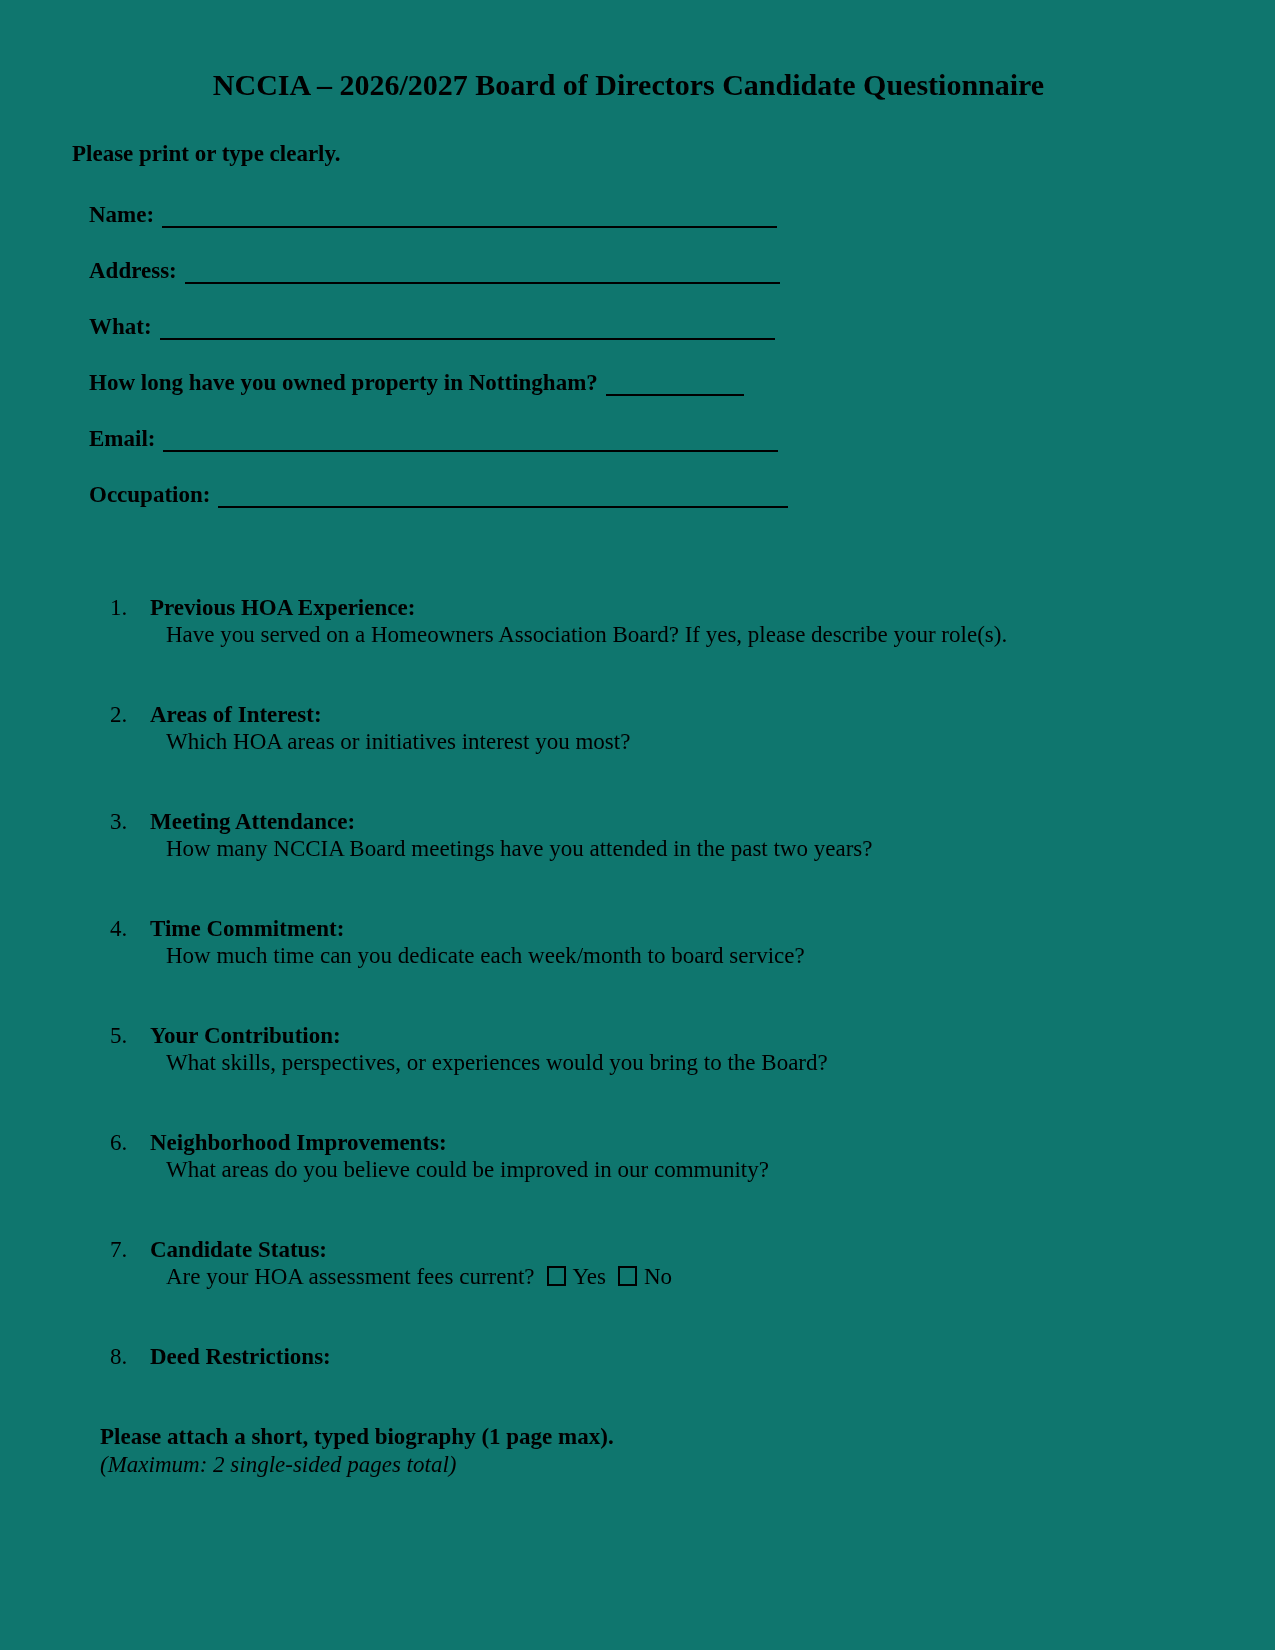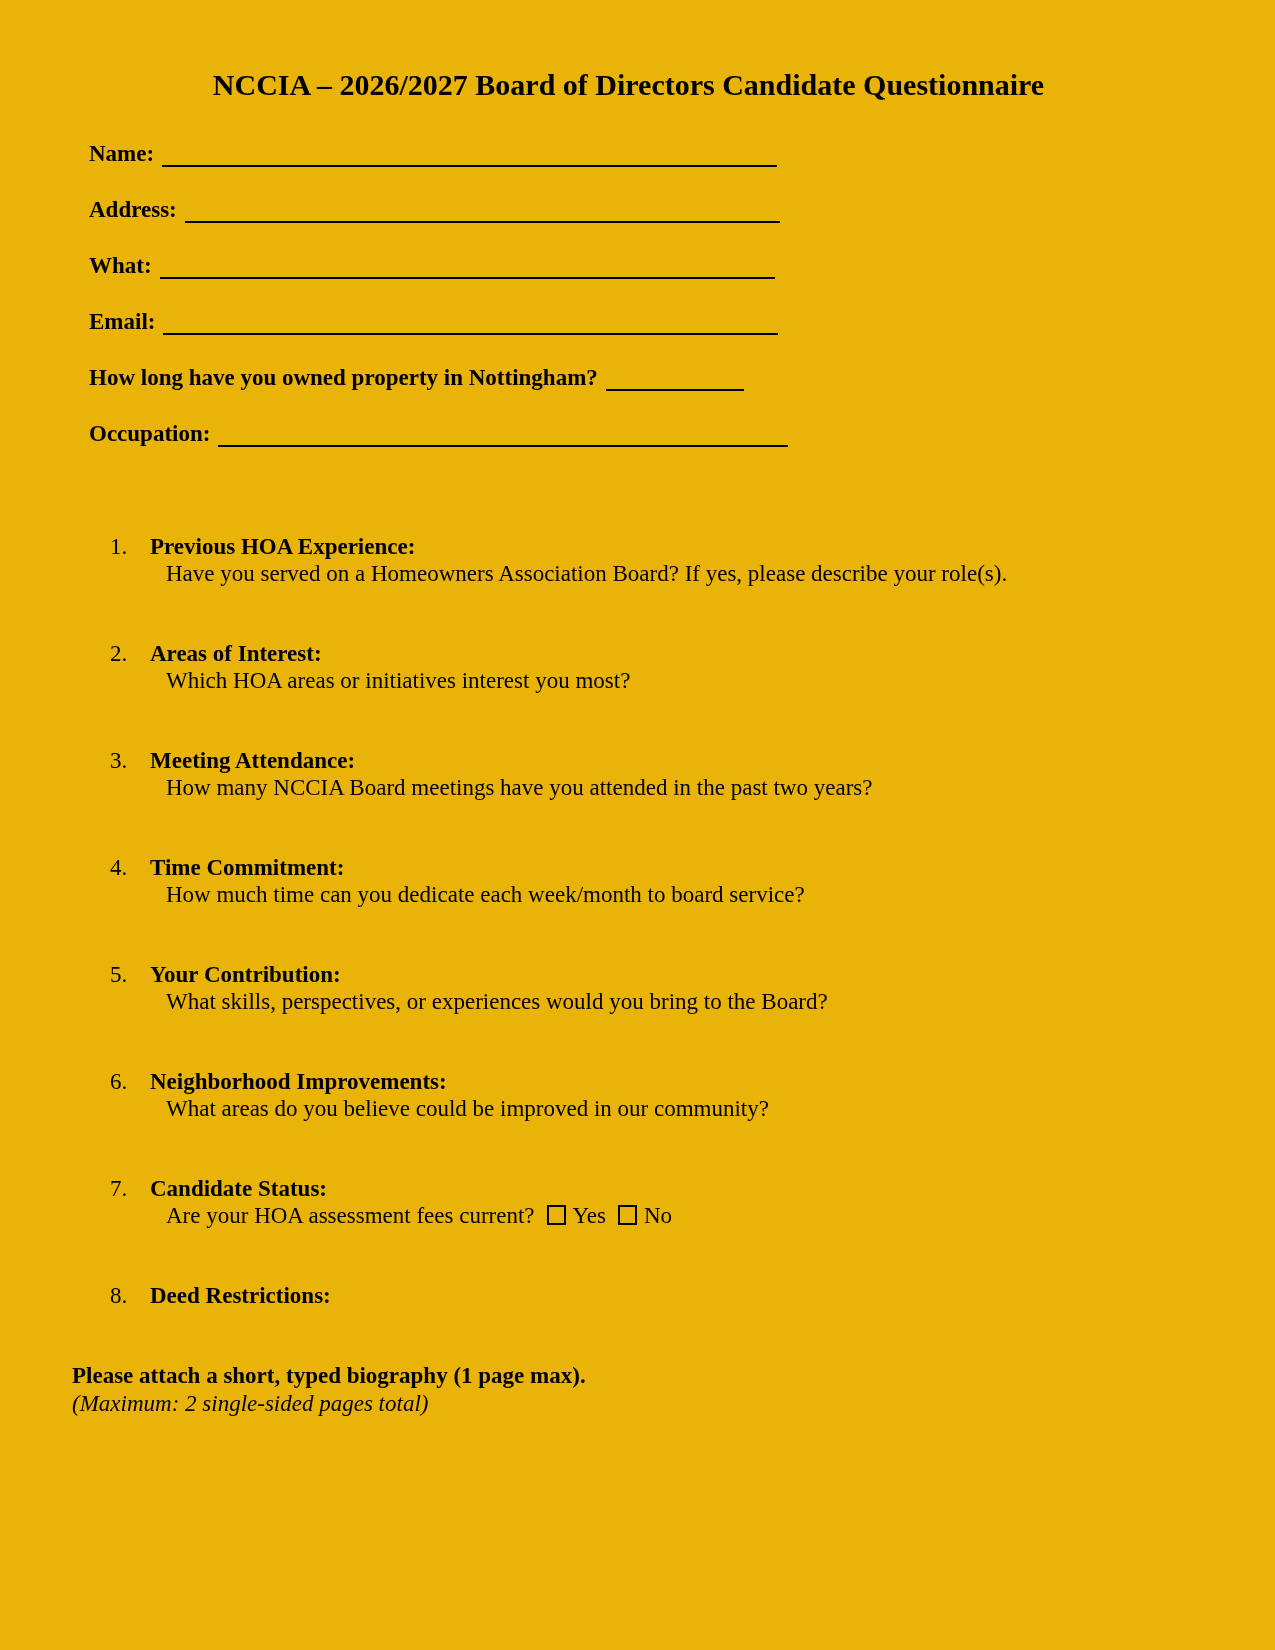--- a/index.html
+++ b/index.html
@@ -11,7 +11,7 @@
     position: relative;
     width: 1275px;
     height: 1650px;
-    background: #eab308;
+    background: #0f766e;
     color: #000000;
     font-family: "Liberation Serif", "DejaVu Serif", serif;
     font-size: 23px;

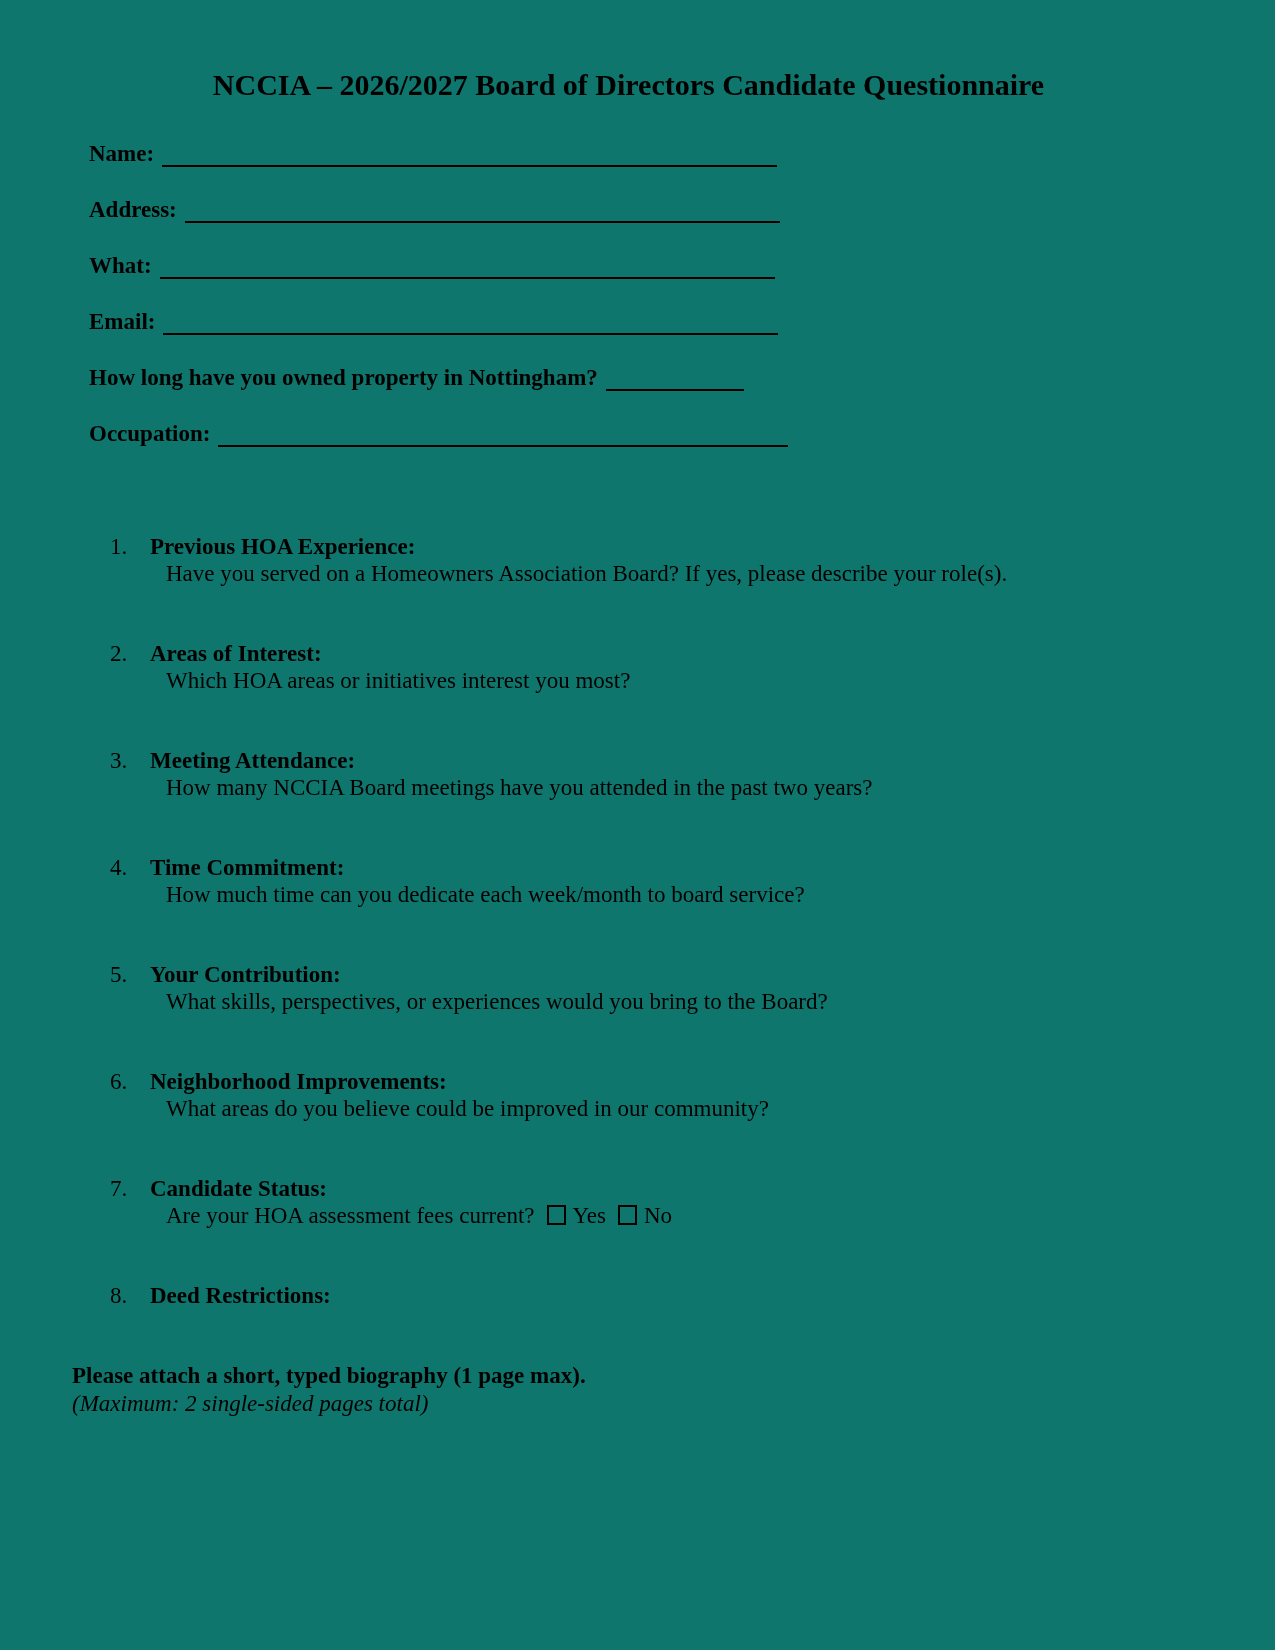--- a/index.html
+++ b/index.html
@@ -95,6 +95,7 @@
 
   <h1 class="doc-title">NCCIA – 2026/2027 Board of Directors Candidate Questionnaire</h1>
 
+  <p class="instruction">Please print or type clearly.</p>
 
   <div>
     <div class="field-row">

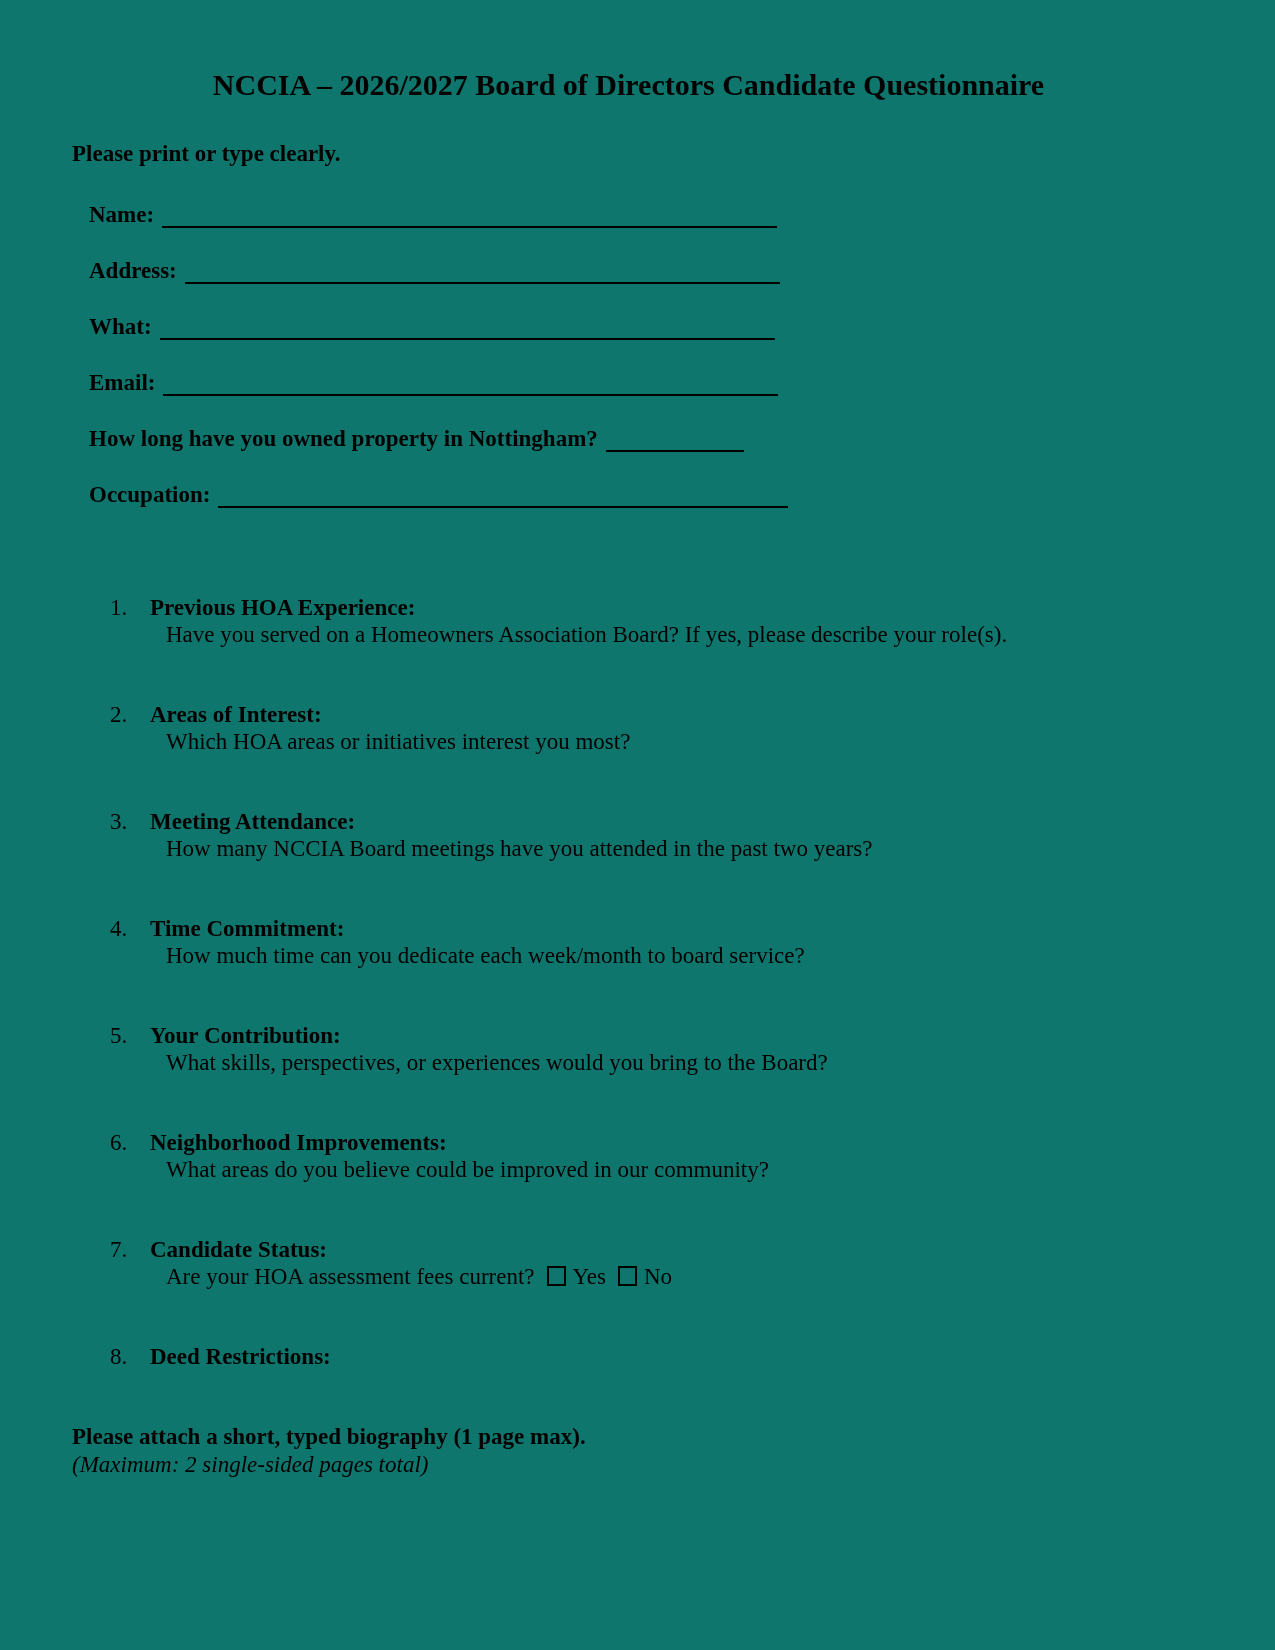--- a/index.html
+++ b/index.html
@@ -108,10 +108,10 @@
       <span class="field-label">What:</span><span class="blank-line w-phone"></span>
     </div>
     <div class="field-row">
-      <span class="field-label">Email:</span><span class="blank-line w-email"></span>
+      <span class="field-label">How long have you owned property in Nottingham?</span><span class="blank-line w-howlong"></span>
     </div>
     <div class="field-row">
-      <span class="field-label">How long have you owned property in Nottingham?</span><span class="blank-line w-howlong"></span>
+      <span class="field-label">Email:</span><span class="blank-line w-email"></span>
     </div>
     <div class="field-row">
       <span class="field-label">Occupation:</span><span class="blank-line w-occupation"></span>

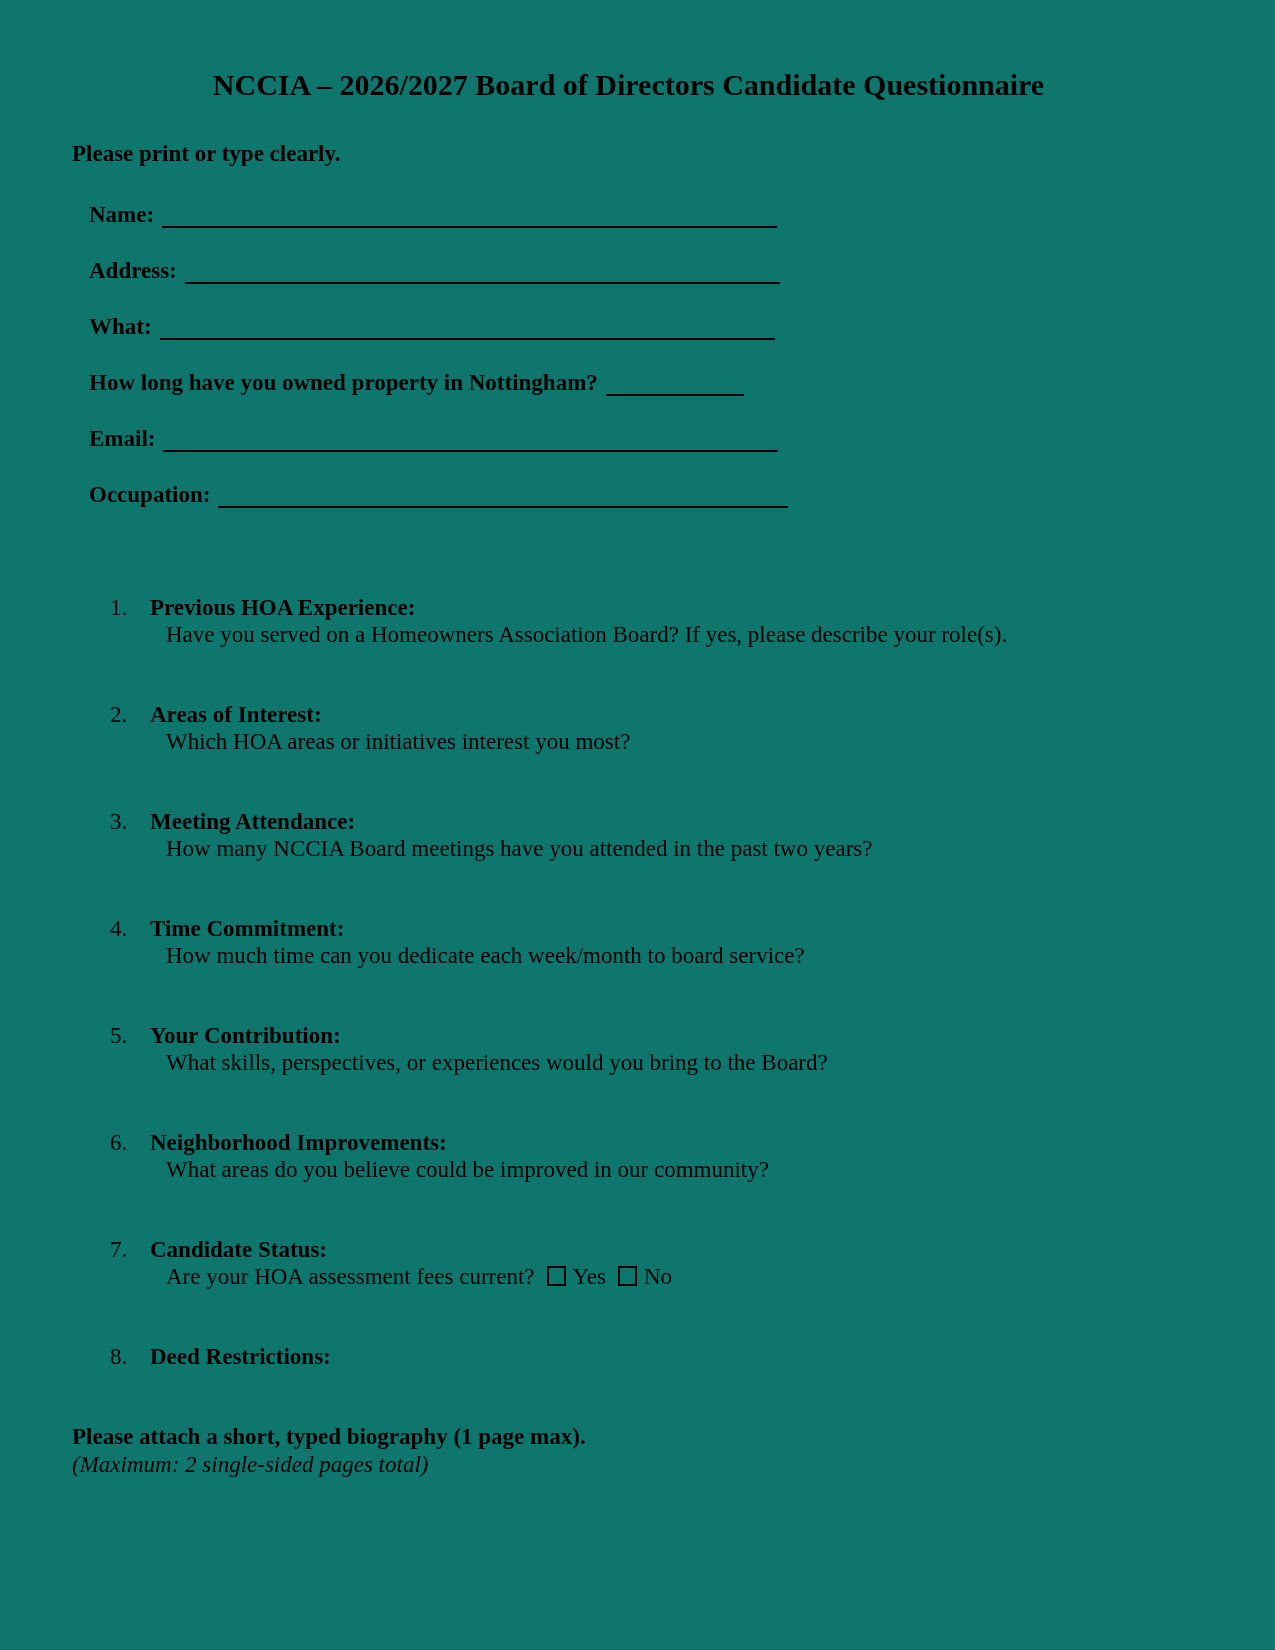--- a/index.html
+++ b/index.html
@@ -84,6 +84,7 @@
   .footer {
     margin-top: 34px;
     line-height: 28px;
+    margin-left: 28px;
   }
   .footer-bold { font-weight: bold; }
   .footer-italic { font-style: italic; }

